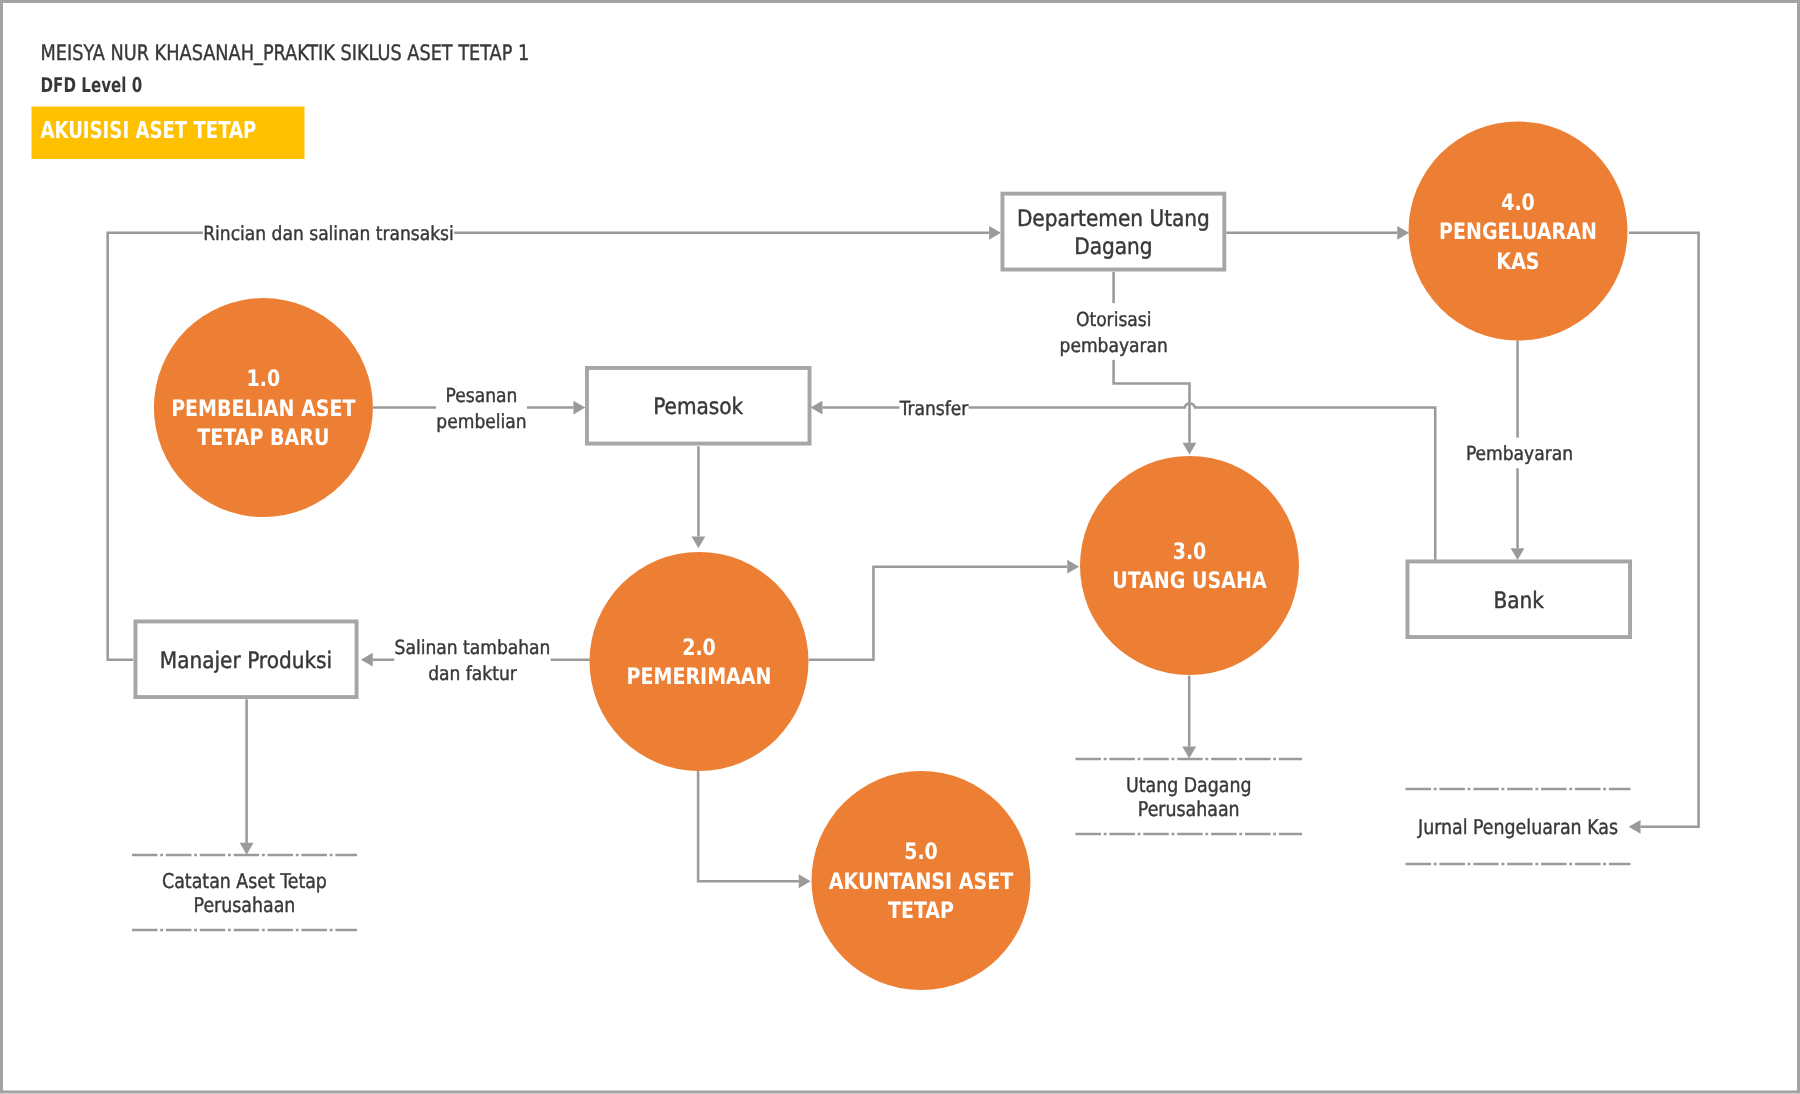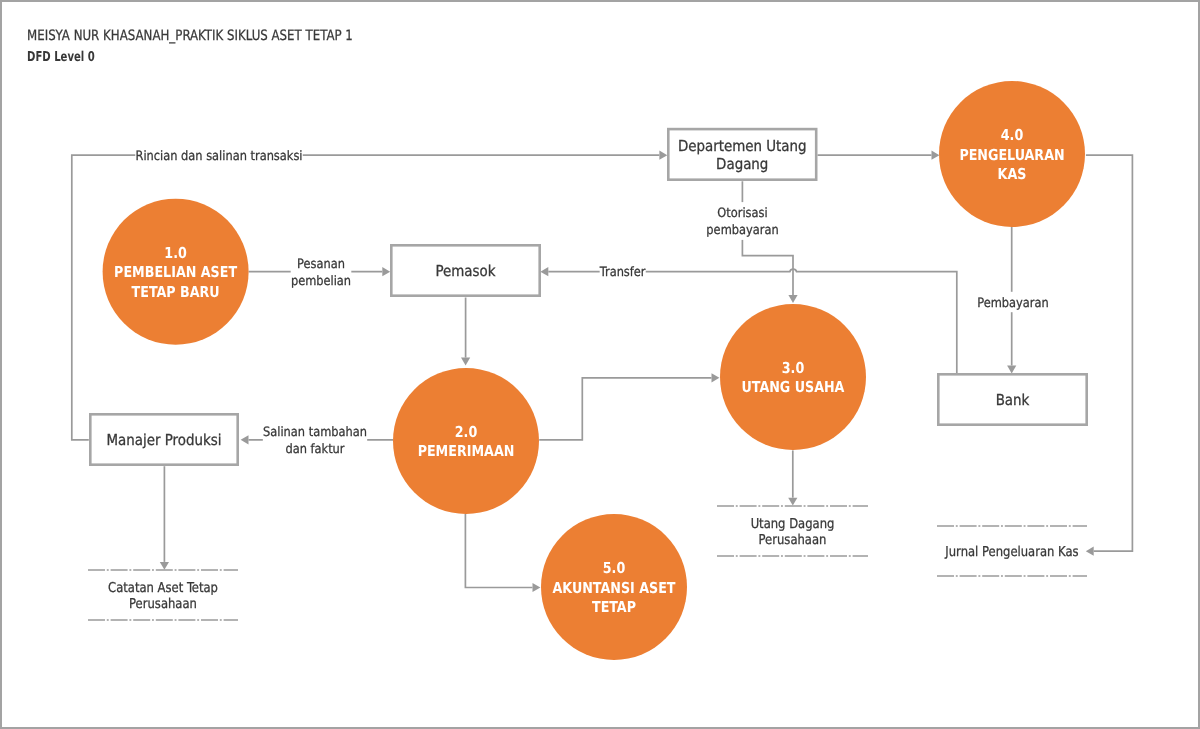--- a/index.html
+++ b/index.html
@@ -28,6 +28,9 @@
   <div id="frame"></div>
   <div class="hdr" id="hdr-title">MEISYA NUR KHASANAH_PRAKTIK SIKLUS ASET TETAP 1</div>
   <div class="hdr" id="hdr-sub">DFD Level 0</div>
+  <div id="badge">
+    <span id="badge-label">AKUISISI ASET TETAP</span>
+  </div>
   <svg id="diagram" viewBox="0 0 1200 729" xmlns="http://www.w3.org/2000/svg">
       <g>
         <g>

